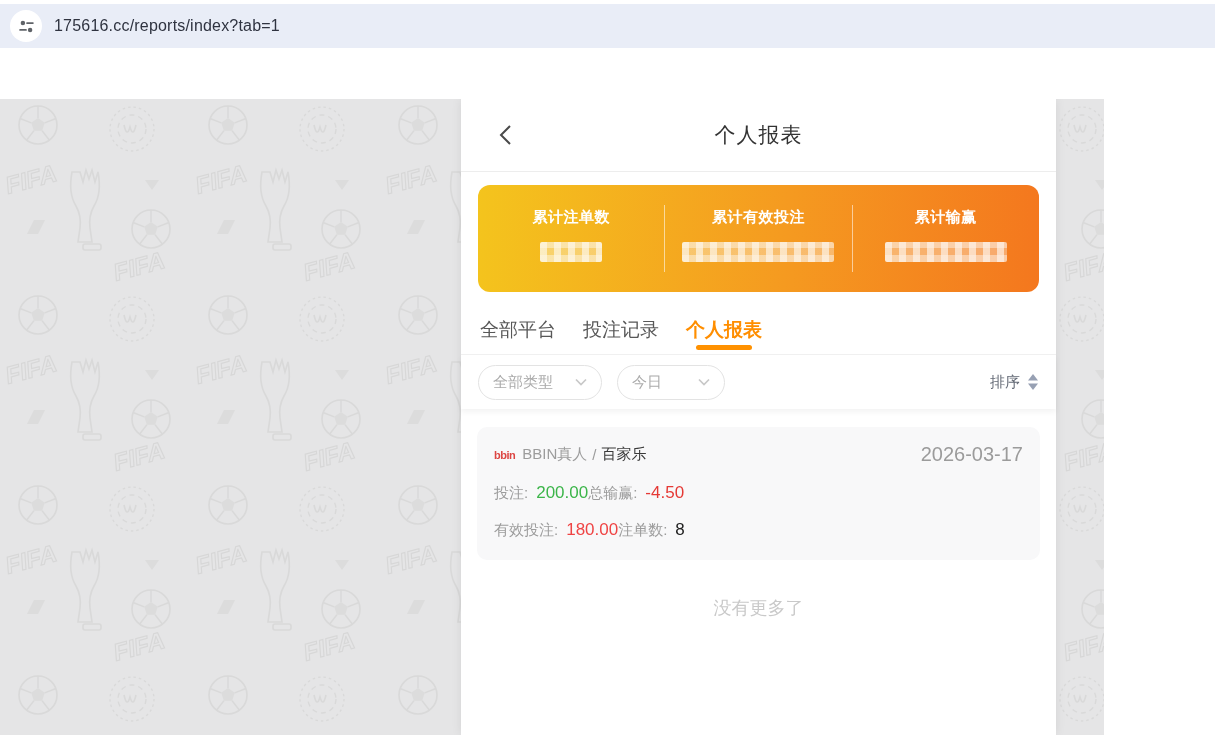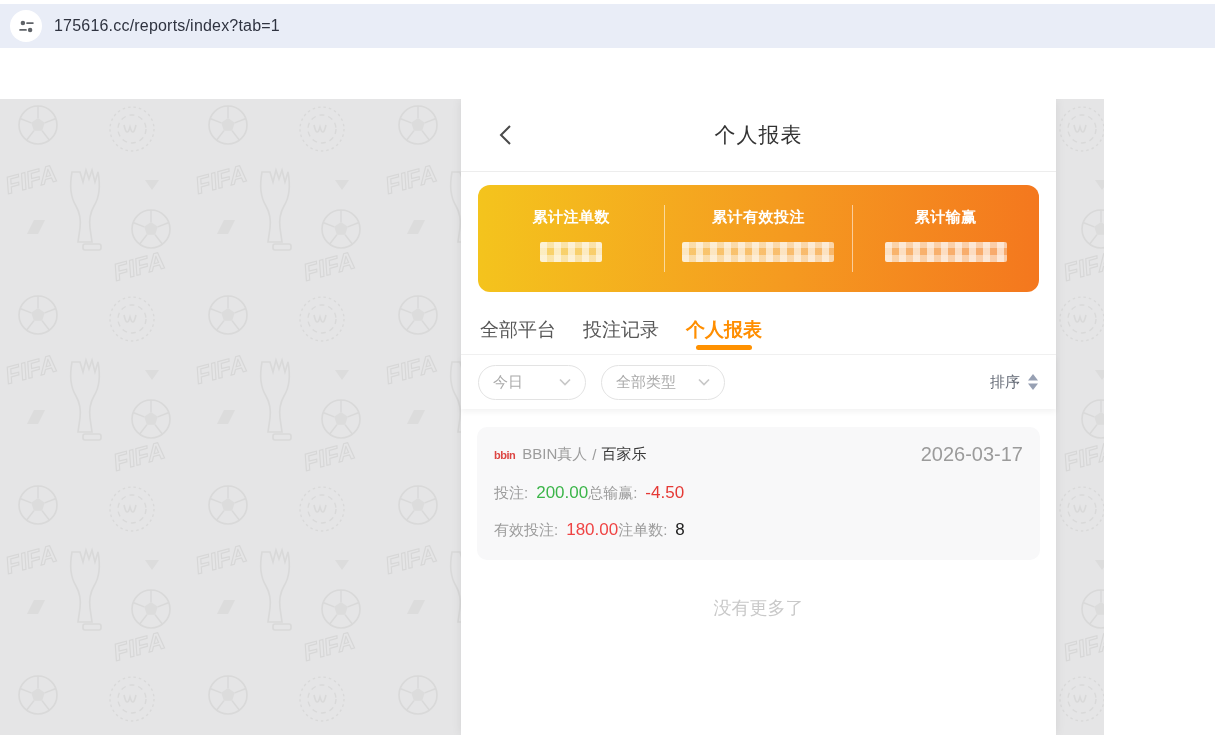--- a/index.html
+++ b/index.html
@@ -184,14 +184,14 @@
     </div>
 
     <div class="filter-bar">
+      <div class="pill pill-2">
+        <span>全部类型</span>
+        <svg width="12" height="8" viewBox="0 0 12 8">
+          <polyline points="1,1.5 6,6.5 11,1.5" fill="none" stroke="#c8c8c8" stroke-width="1.7"></polyline>
+        </svg>
+      </div>
       <div class="pill pill-1">
         <span>今日</span>
-        <svg width="12" height="8" viewBox="0 0 12 8">
-          <polyline points="1,1.5 6,6.5 11,1.5" fill="none" stroke="#c8c8c8" stroke-width="1.7"></polyline>
-        </svg>
-      </div>
-      <div class="pill pill-2">
-        <span>全部类型</span>
         <svg width="12" height="8" viewBox="0 0 12 8">
           <polyline points="1,1.5 6,6.5 11,1.5" fill="none" stroke="#c8c8c8" stroke-width="1.7"></polyline>
         </svg>

